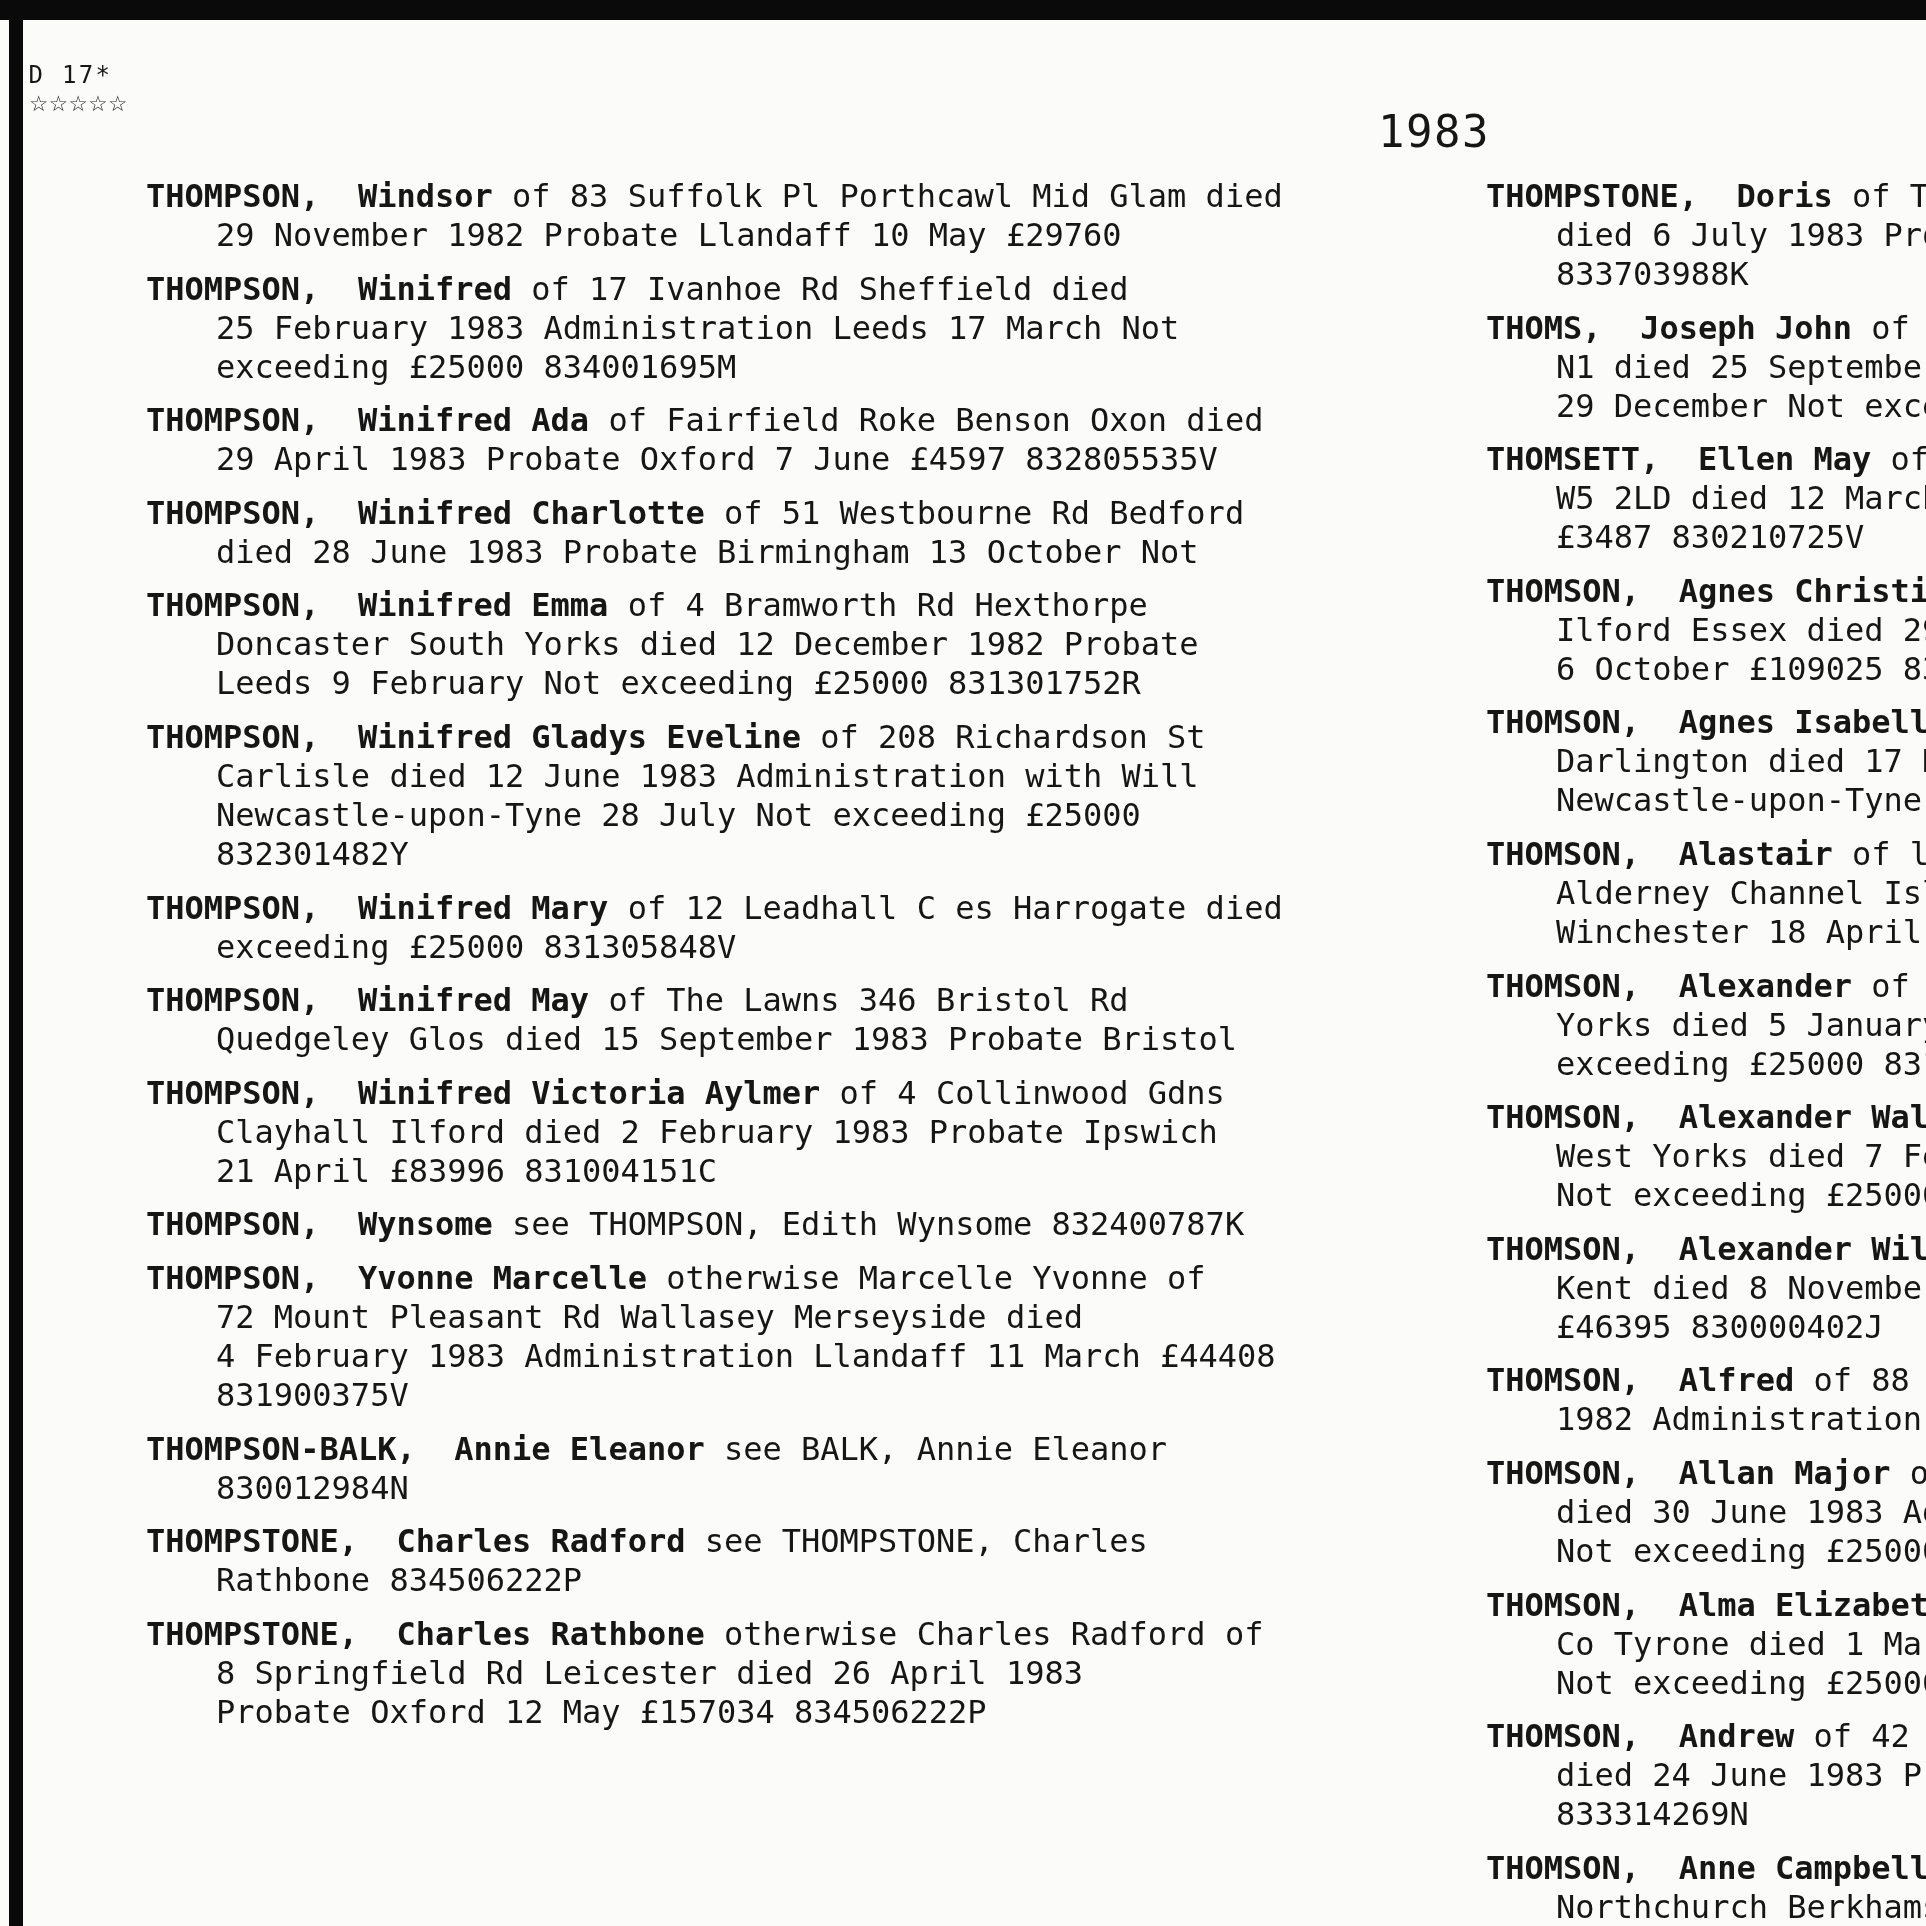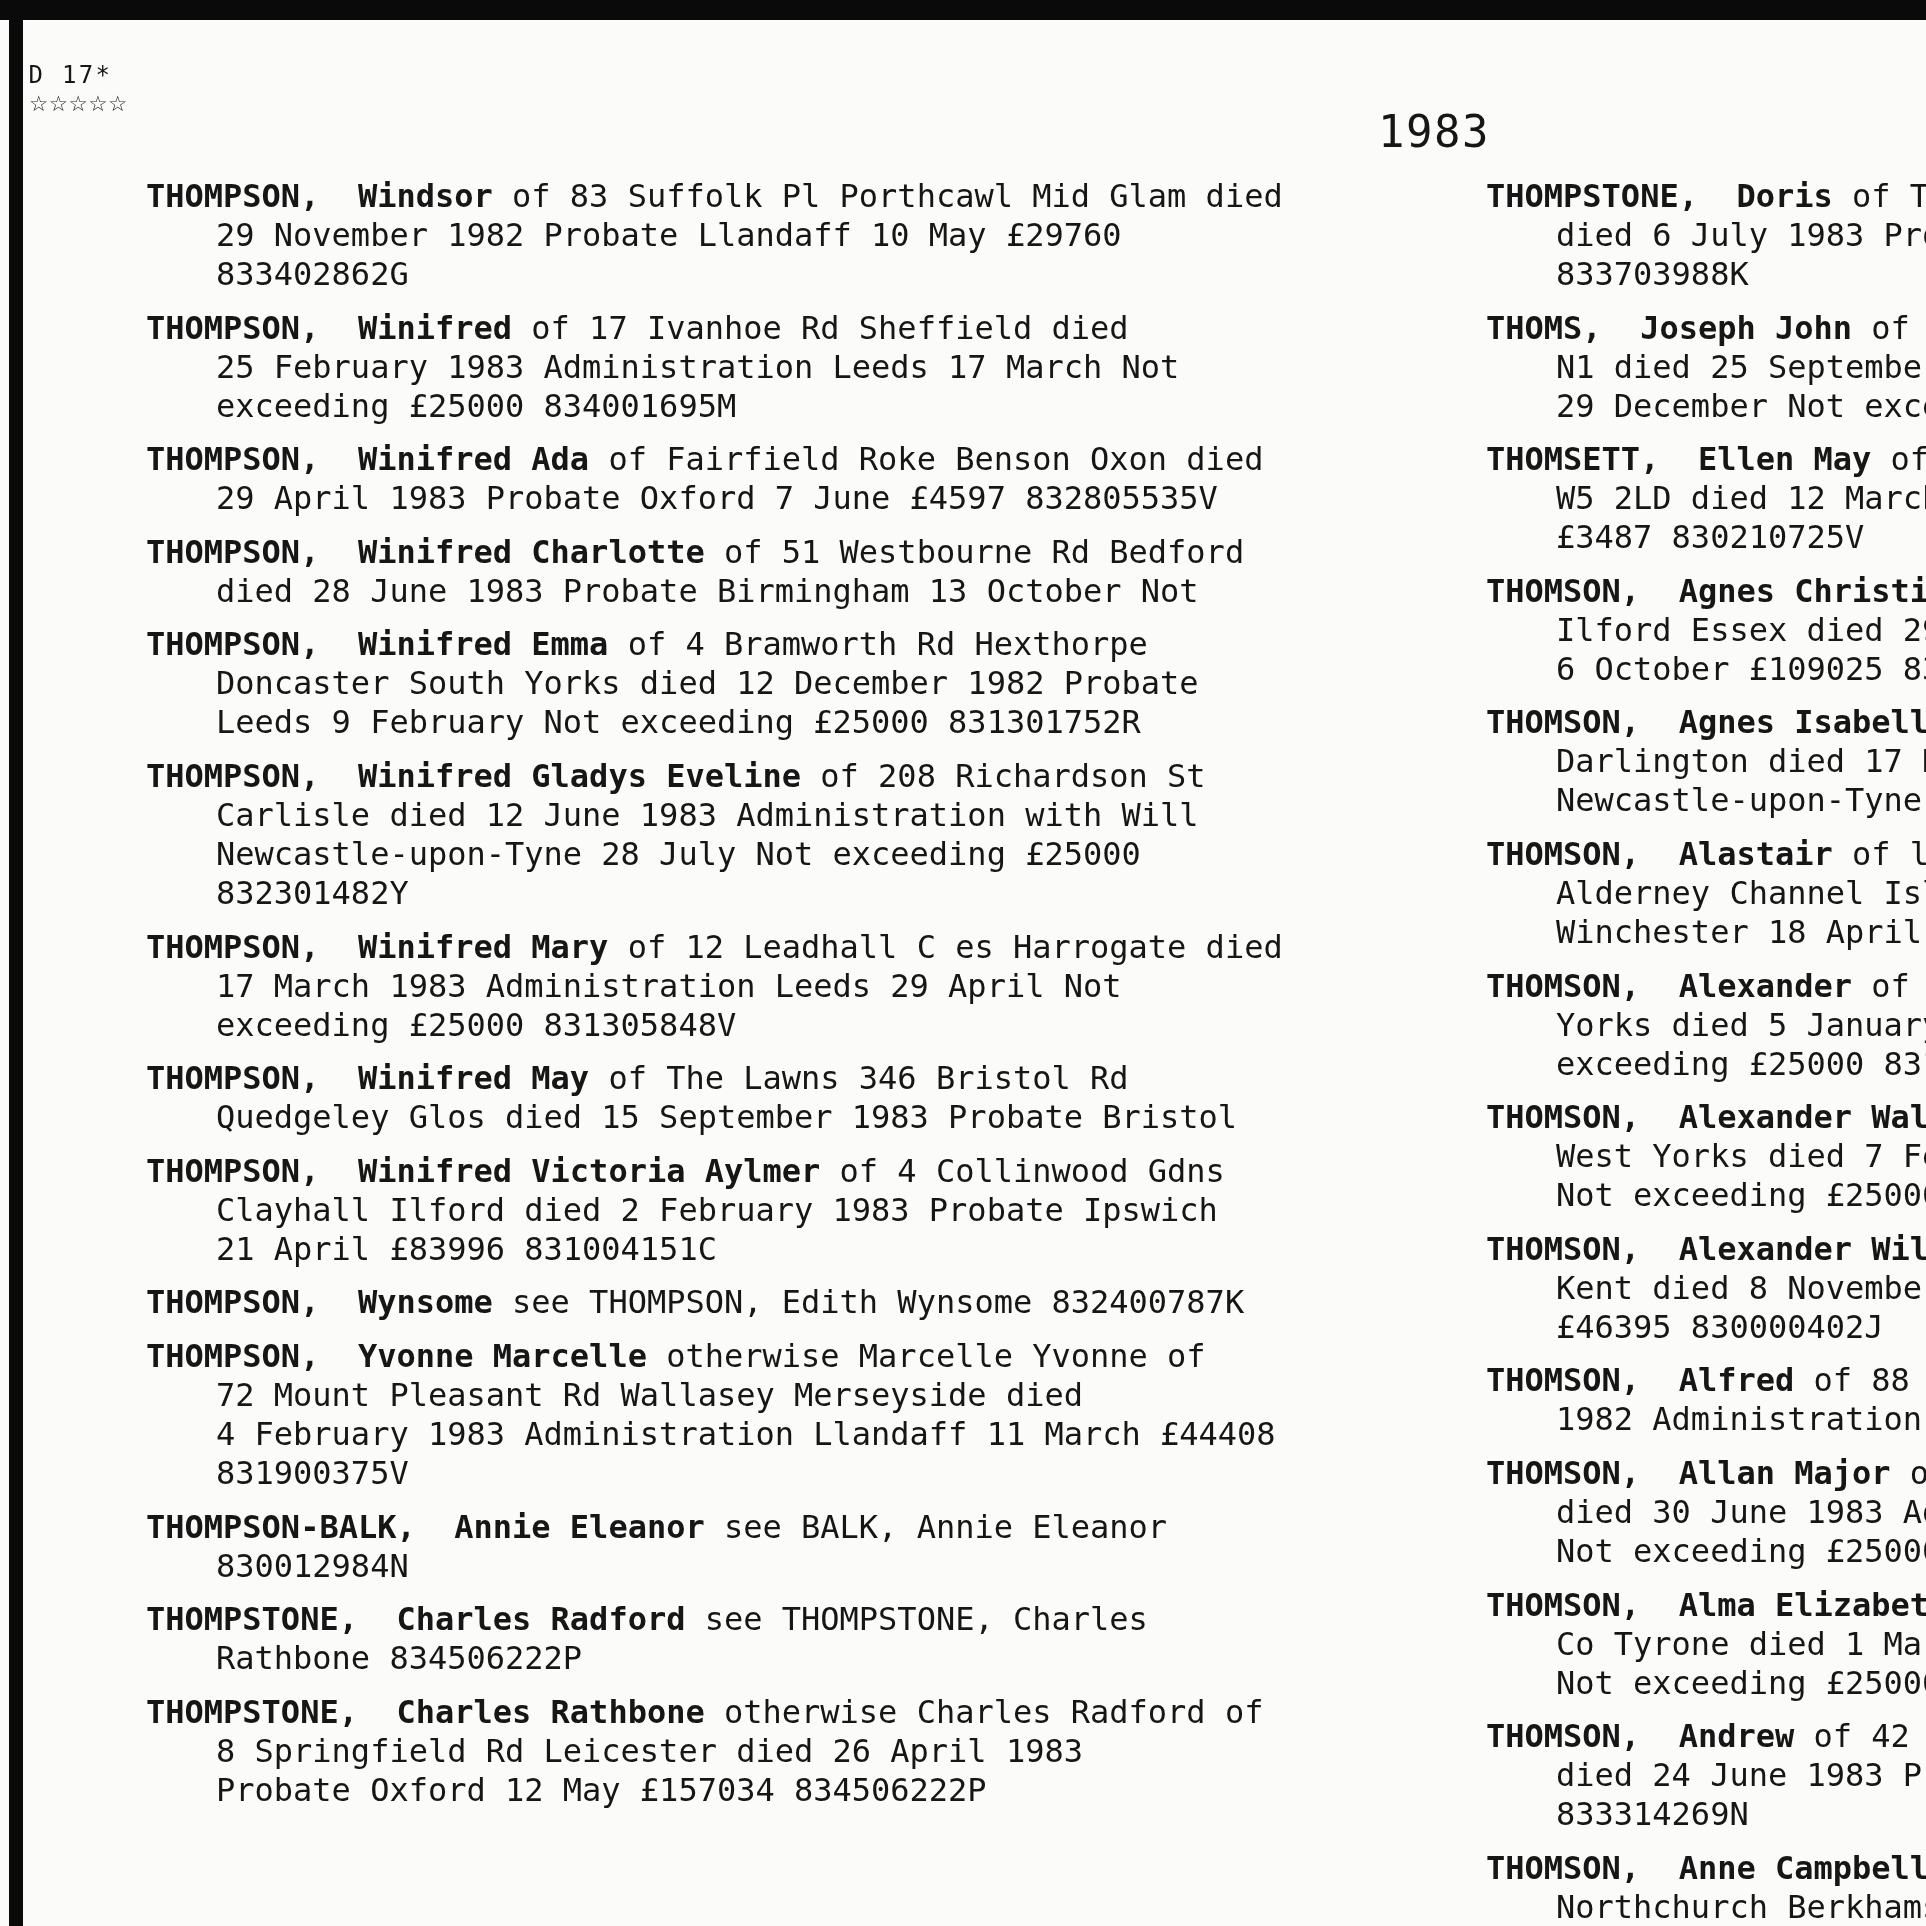--- a/index.html
+++ b/index.html
@@ -43,7 +43,6 @@
     <div class="entry">
       <div class="ln first"><span class="nm">THOMPSON,  Windsor</span> of 83 Suffolk Pl Porthcawl Mid Glam died</div>
       <div class="ln cont">29 November 1982 Probate Llandaff 10 May £29760</div>
-      <div class="ln cont">833402862G</div>
     </div>
     <div class="entry">
       <div class="ln first"><span class="nm">THOMPSON,  Winifred</span> of 17 Ivanhoe Rd Sheffield died</div>

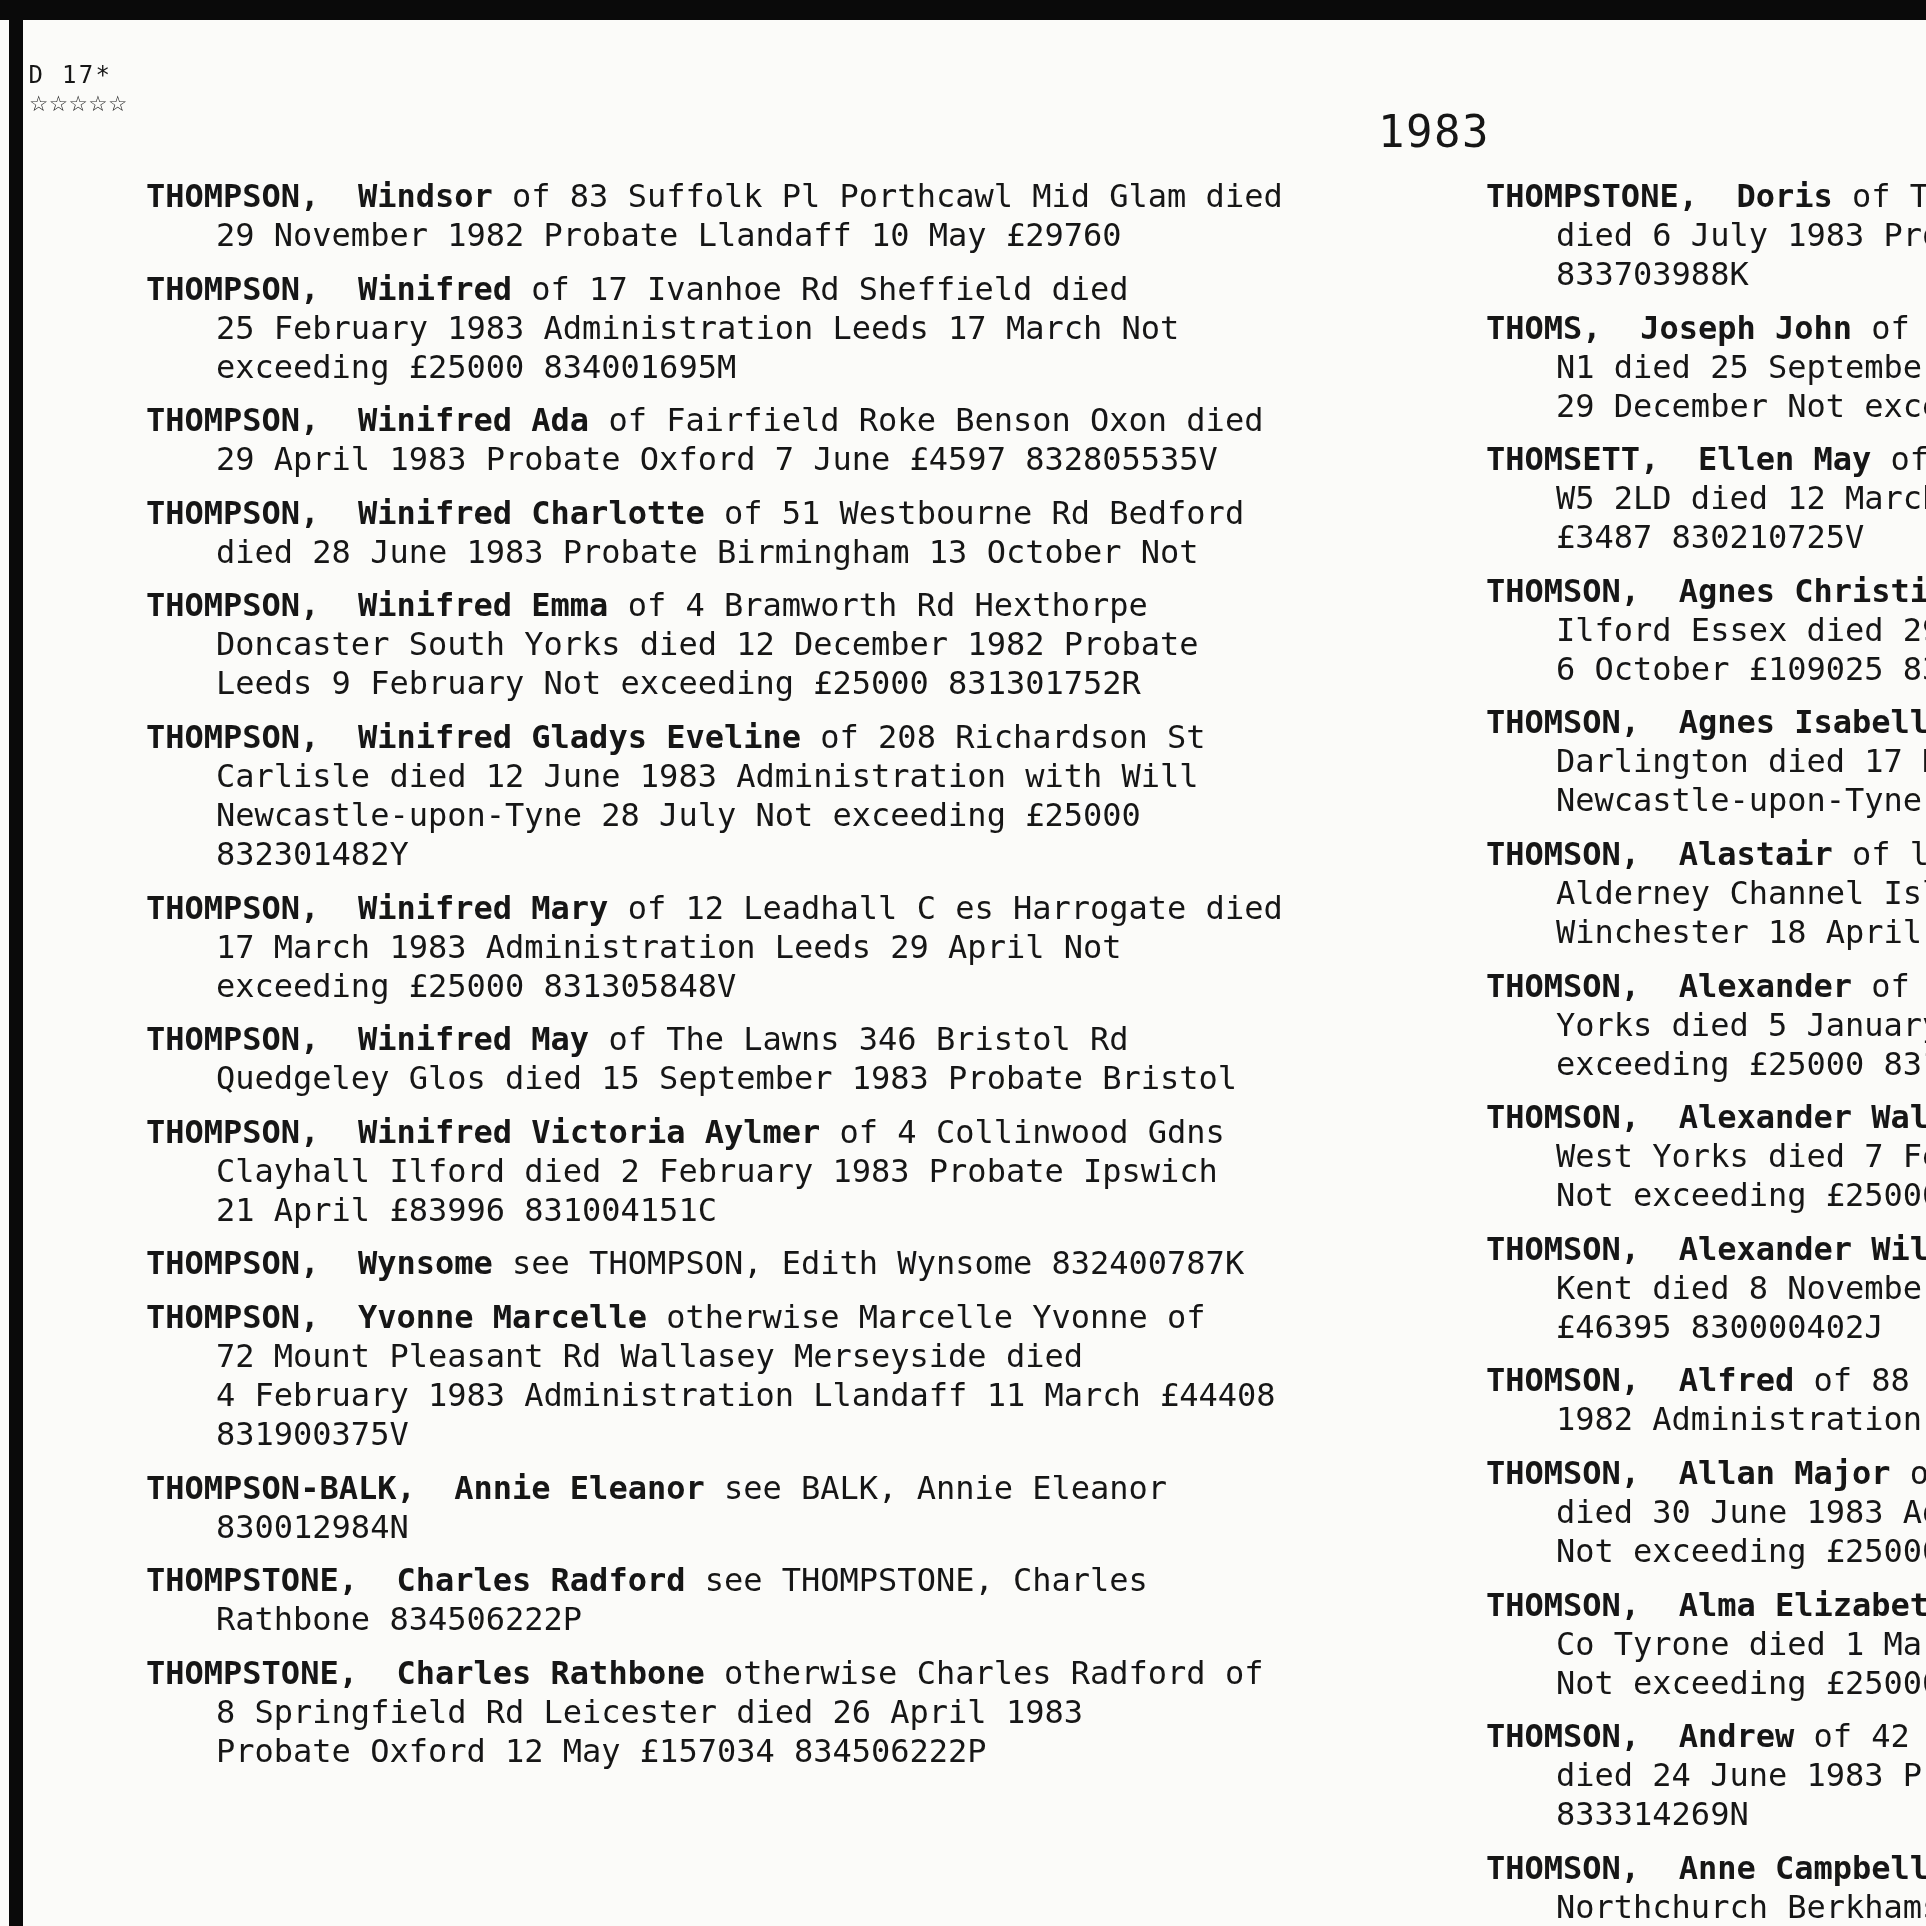--- a/index.html
+++ b/index.html
@@ -70,7 +70,6 @@
     </div>
     <div class="entry">
       <div class="ln first"><span class="nm">THOMPSON,  Winifred Mary</span> of 12 Leadhall C es Harrogate died</div>
-      <div class="ln cont">17 March 1983 Administration Leeds 29 April Not</div>
       <div class="ln cont">exceeding £25000 831305848V</div>
     </div>
     <div class="entry">

